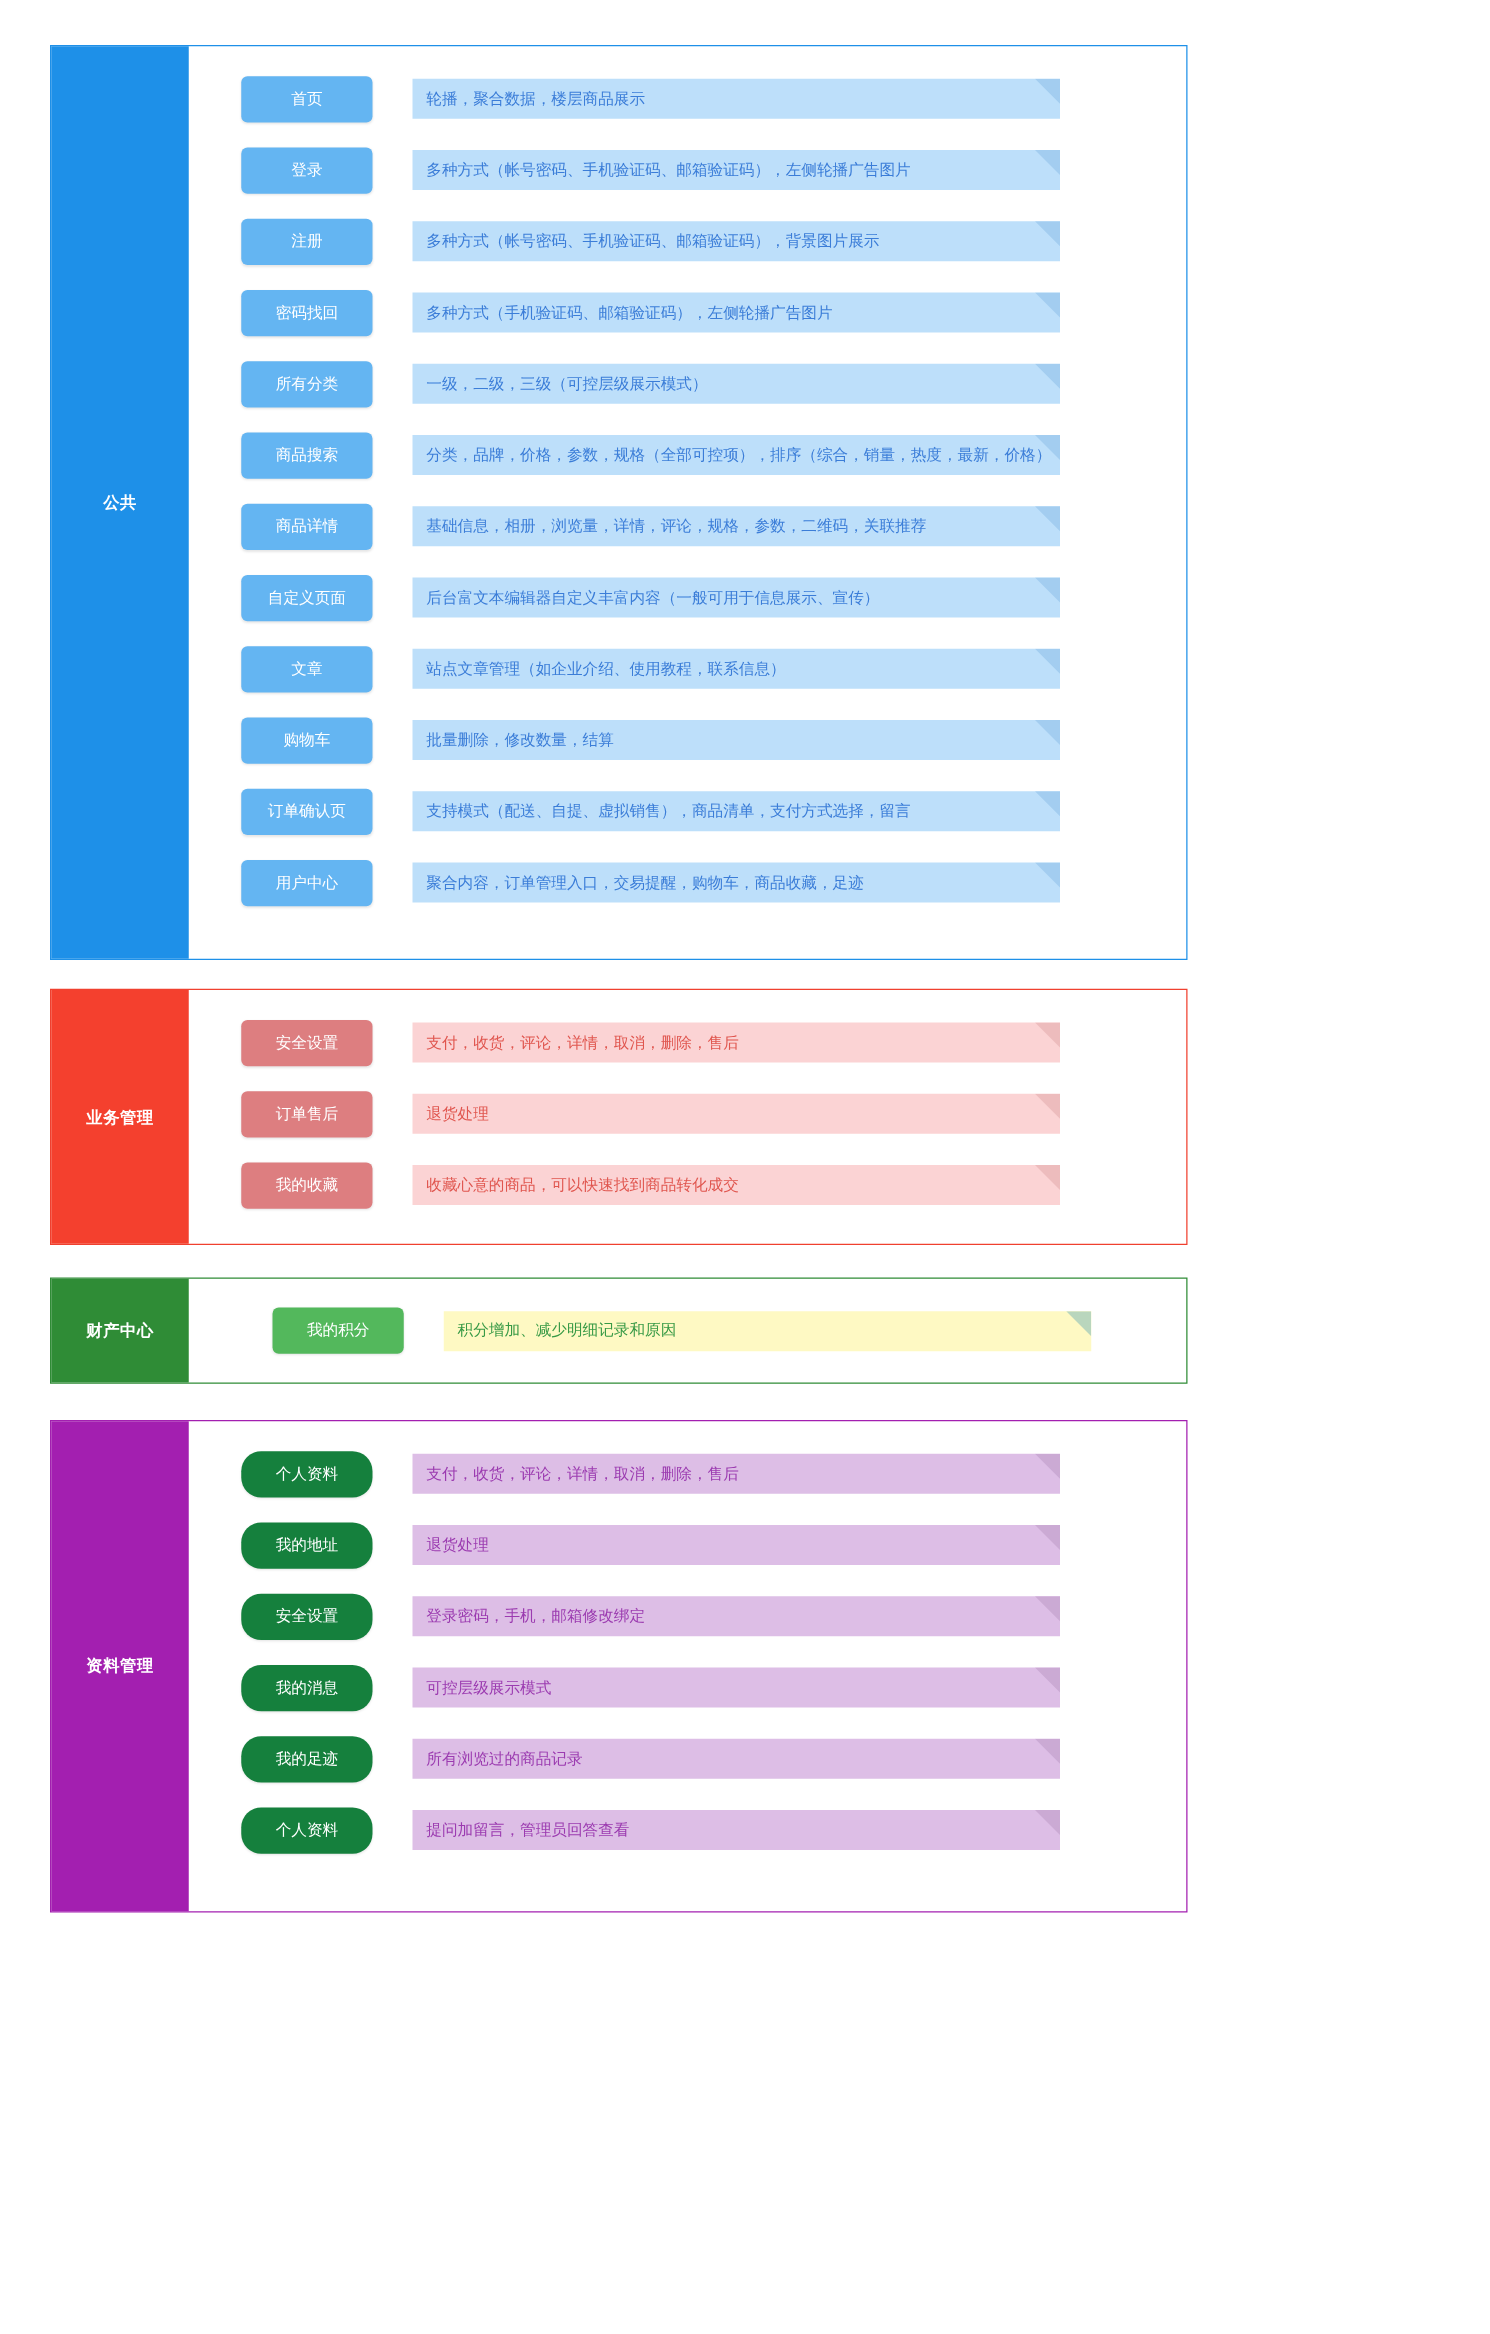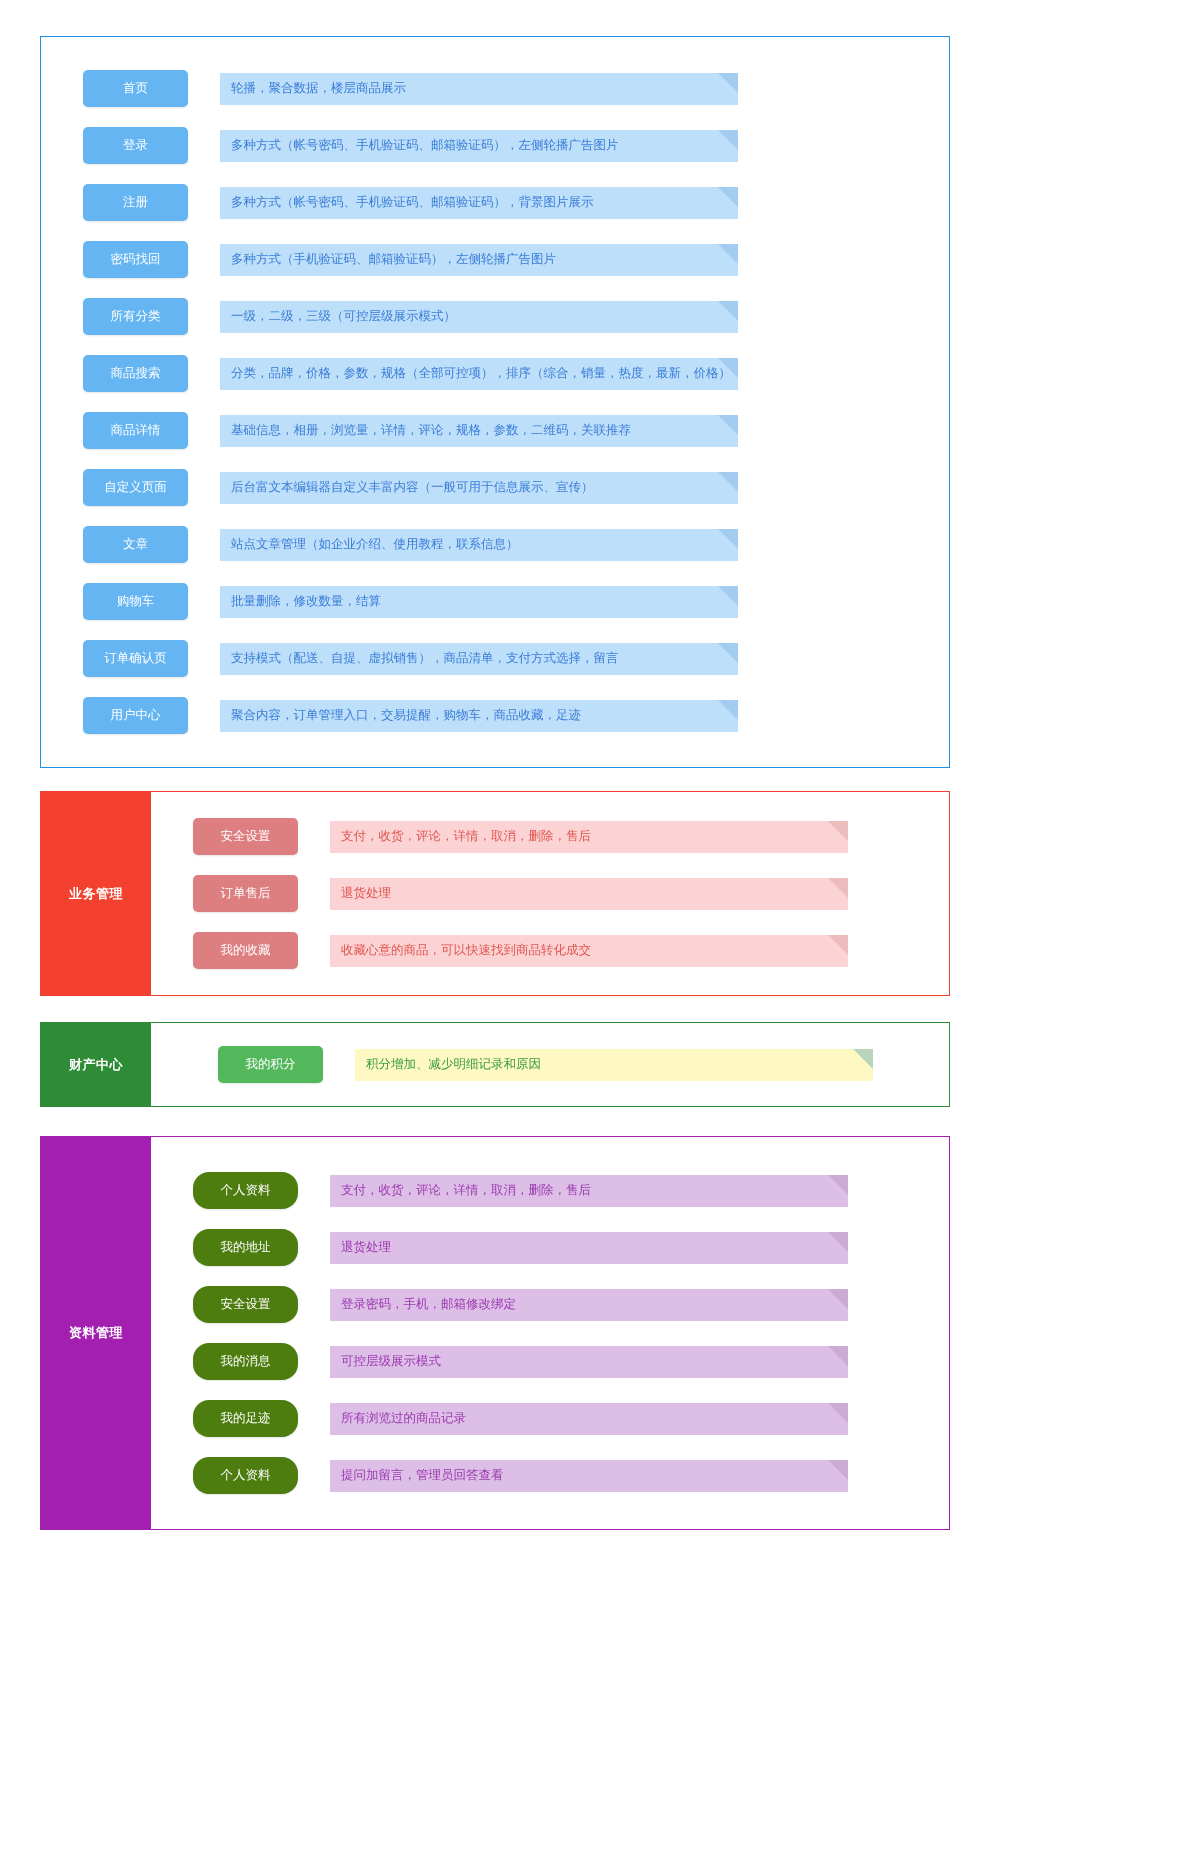--- a/index.html
+++ b/index.html
@@ -48,7 +48,6 @@
     padding: 22px 0 22px 12px;
     display: flex;
     flex-direction: column;
-    justify-content: center;
   }
 
   

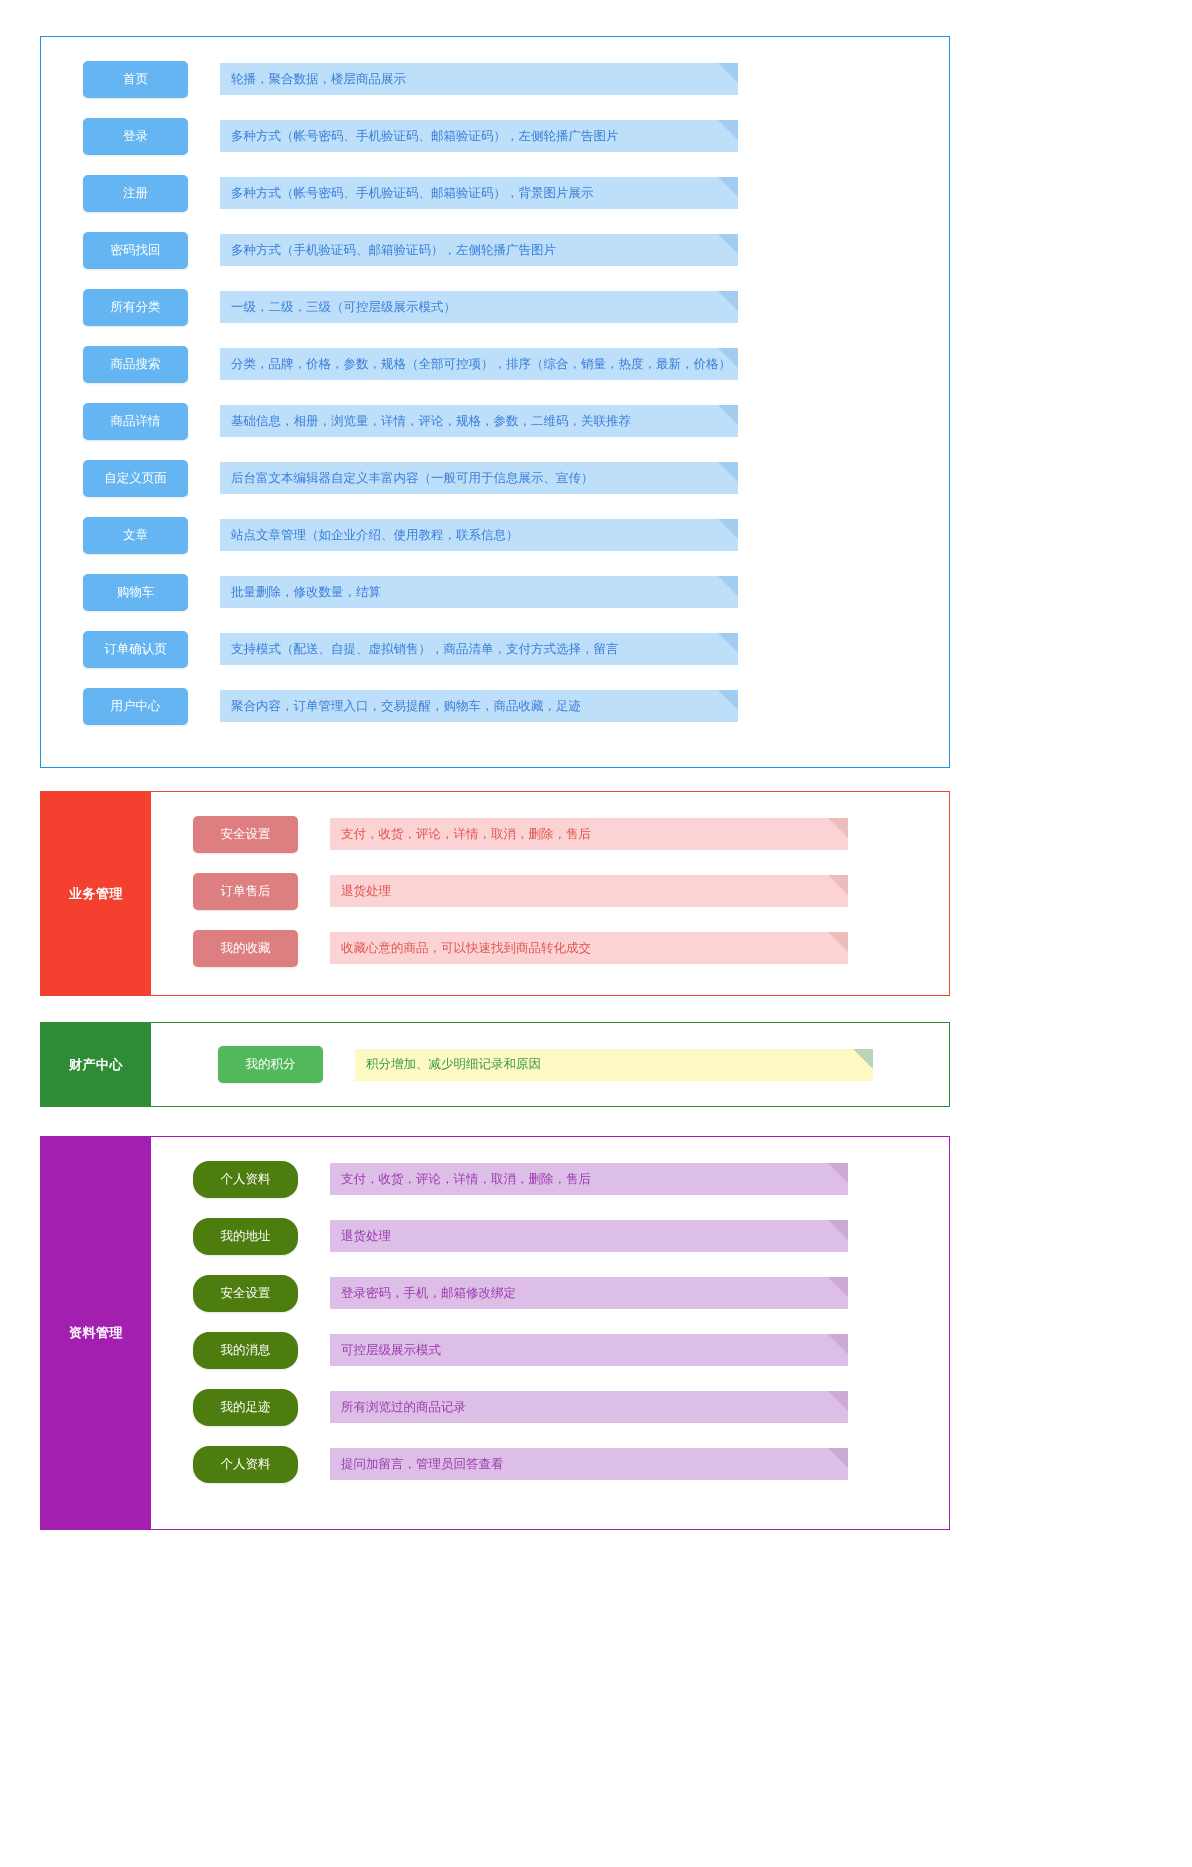--- a/index.html
+++ b/index.html
@@ -131,6 +131,7 @@
 <div class="canvas">
 
   <div class="section" id="sec-public">
+    <div class="cat">公共</div>
     <div class="rows">
 
       <div class="row">

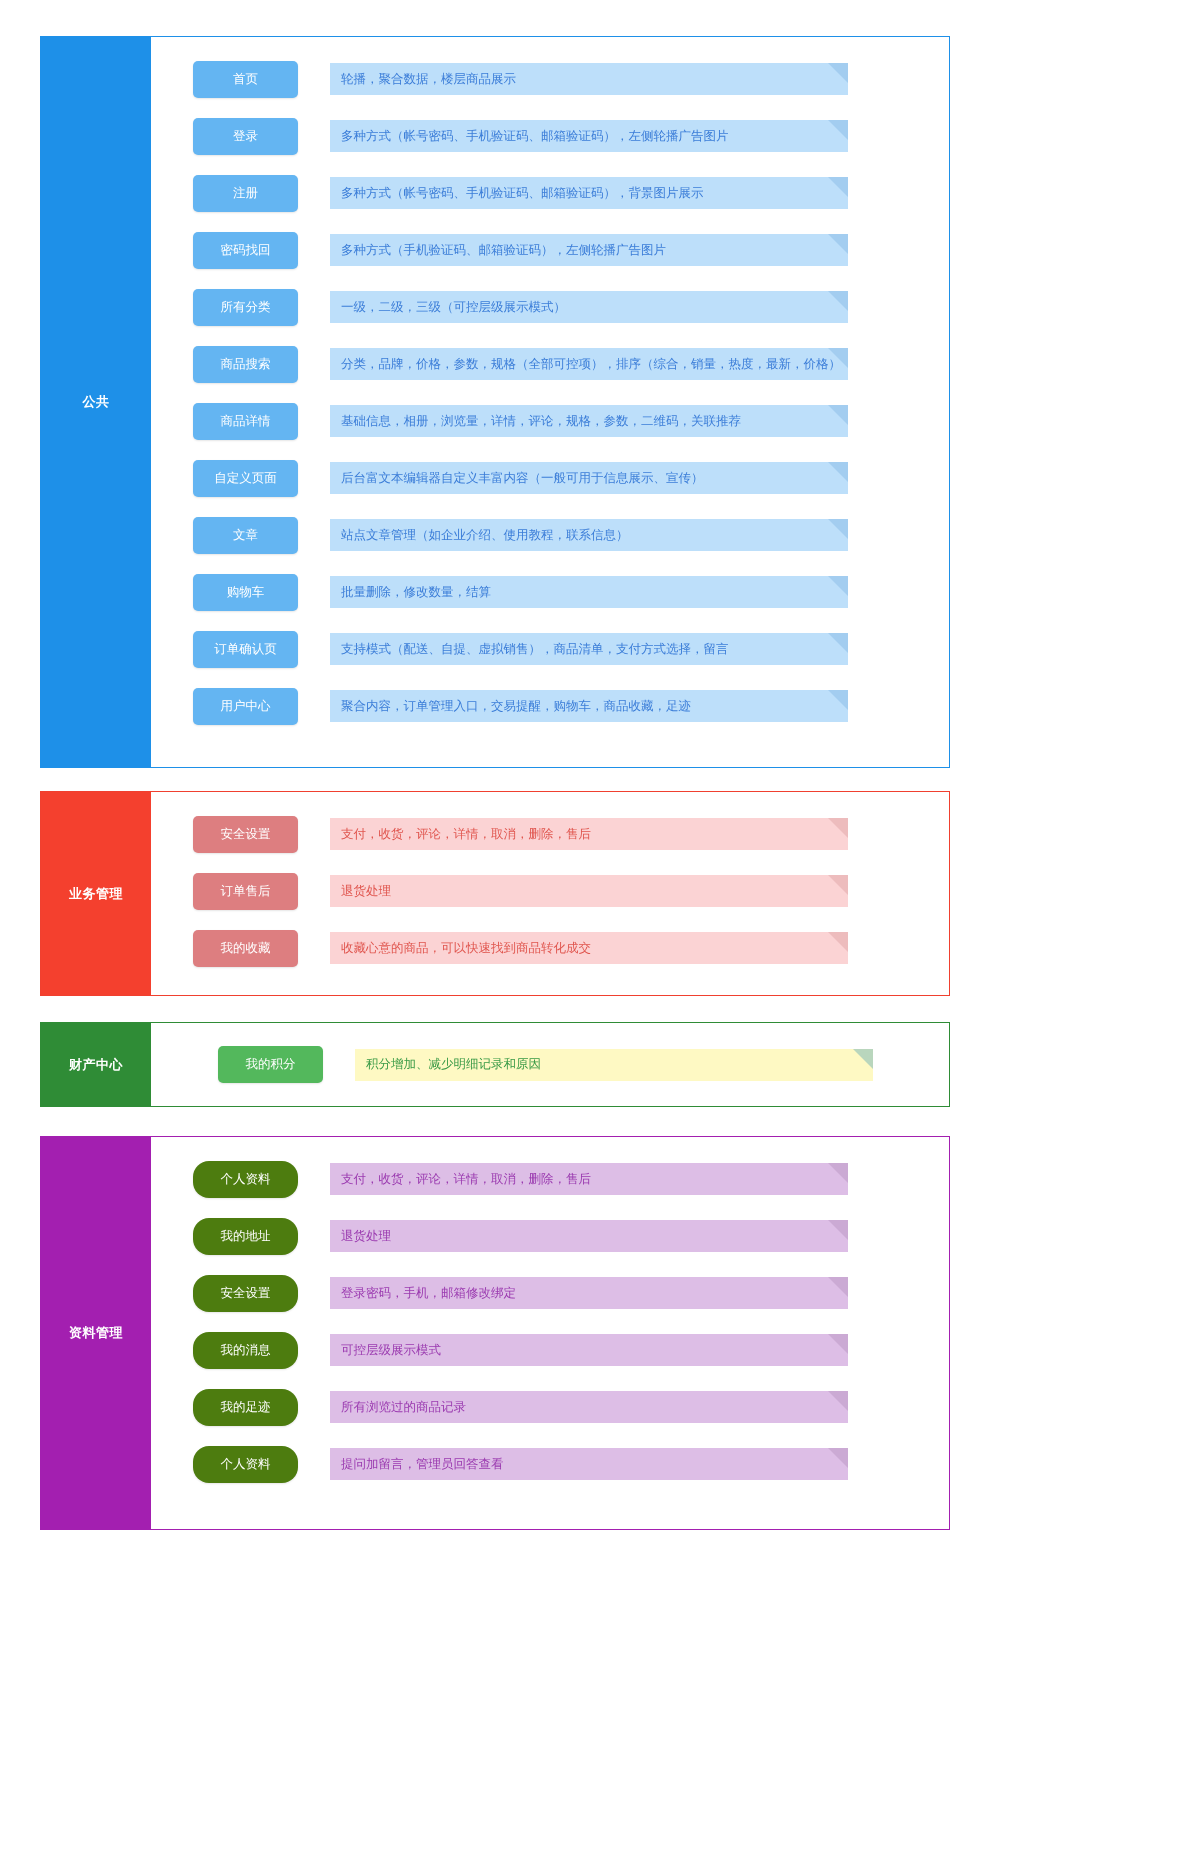--- a/index.html
+++ b/index.html
@@ -121,7 +121,7 @@
   
   #sec-profile { top: 1136px; height: 394px; border-color: #a31fb0; }
   #sec-profile .cat { background: #a31fb0; }
-  #sec-profile .pill { background: #4d7c0f; border-radius: 16px; }
+  #sec-profile .pill { background: #15803d; border-radius: 16px; }
   #sec-profile .band { background: #ddbee6; color: #9b3bb0; }
   #sec-profile .band .fold { border-width: 0 20px 20px 0; border-color: transparent #cbaad4 transparent transparent; }
 </style>

